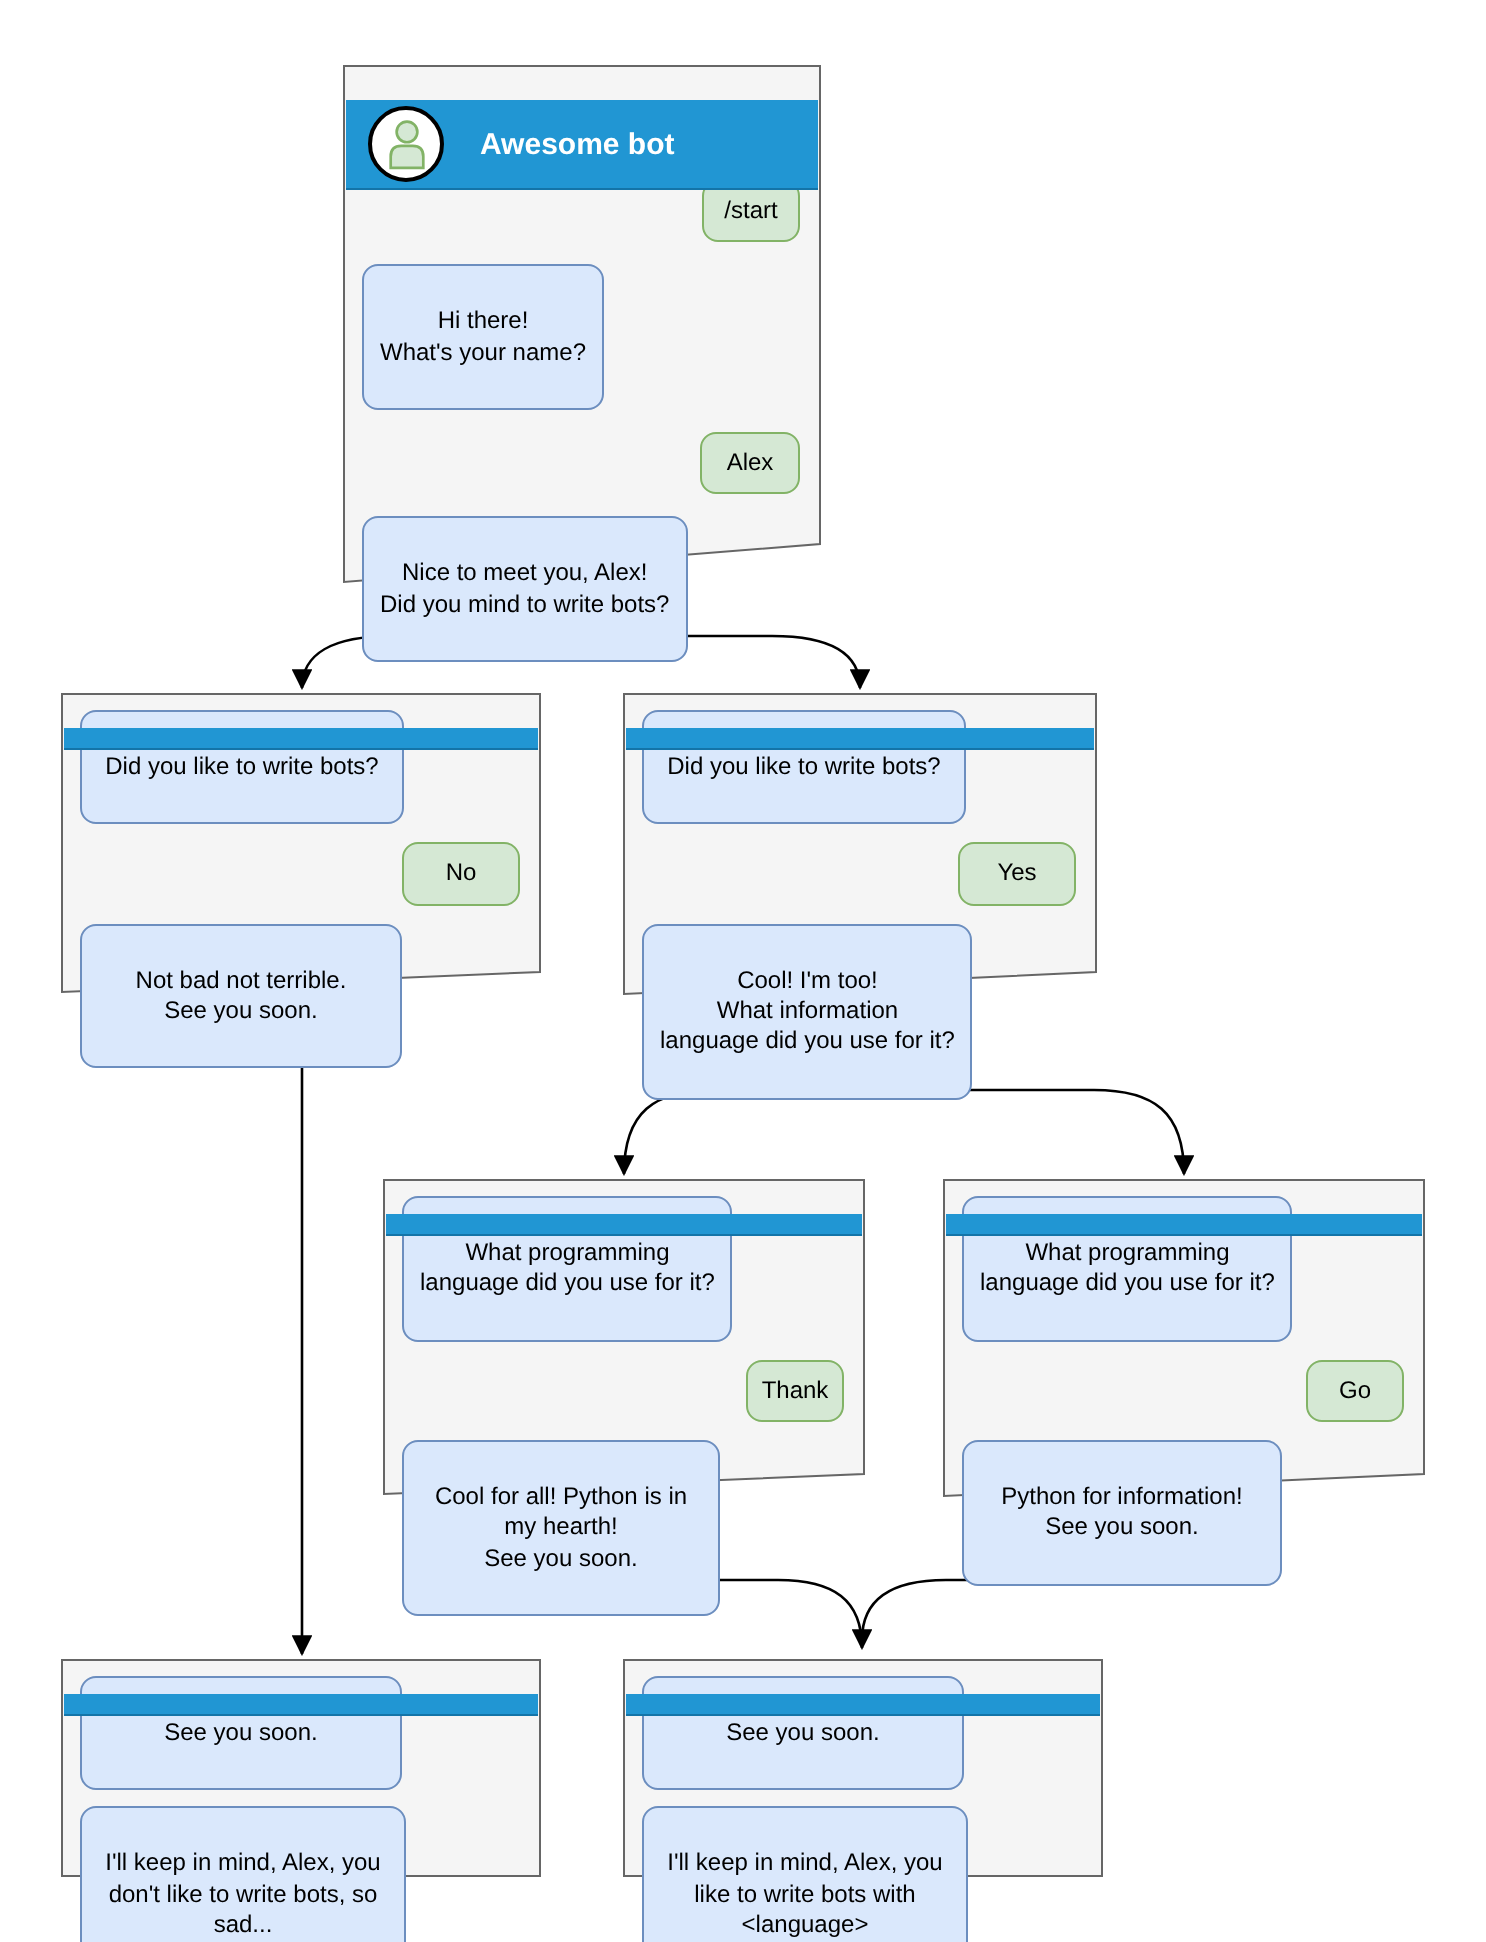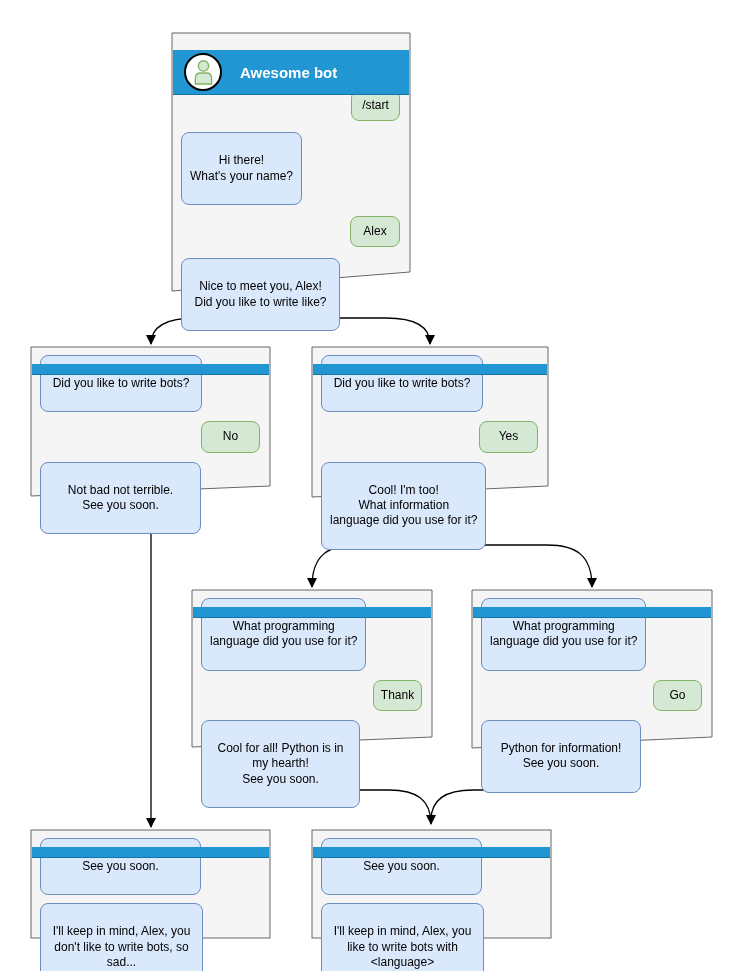--- a/index.html
+++ b/index.html
@@ -123,7 +123,7 @@
 What's your name?</div>
       <div class="msg user" style="min-width:50px">Alex</div>
       <div class="msg bot" style="min-width:159px">Nice to meet you, Alex!
-Did you like to write like?</div>
+Did you mind to write bots?</div>
     </div>
   </div>
 

